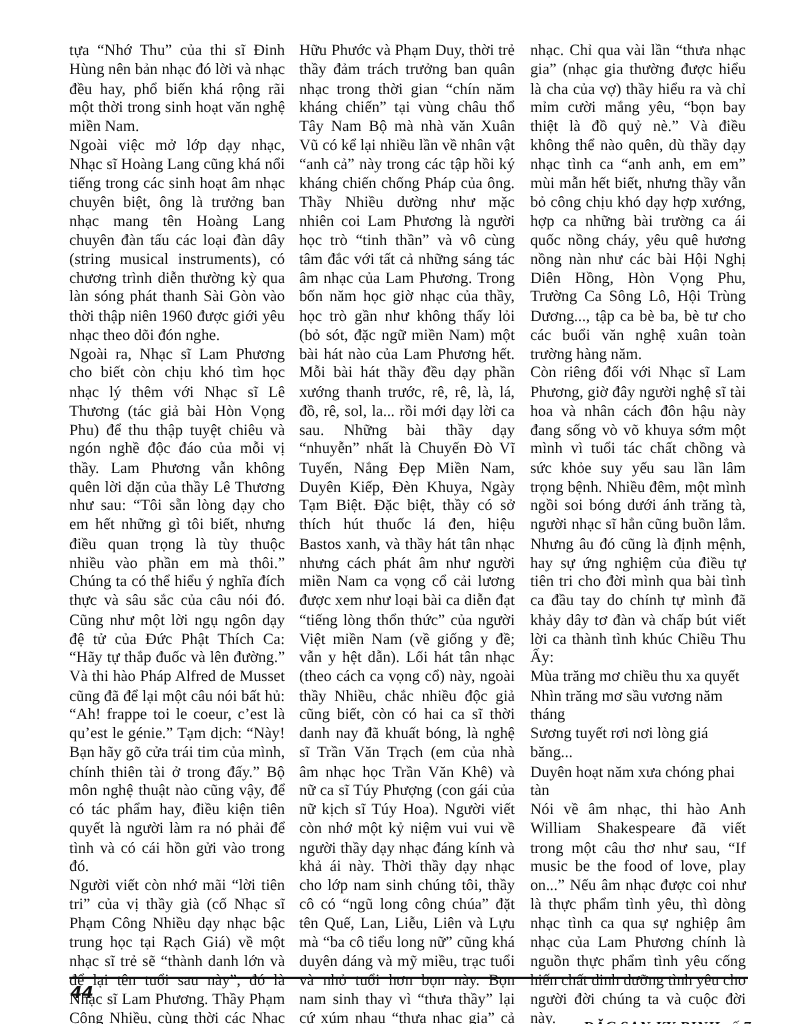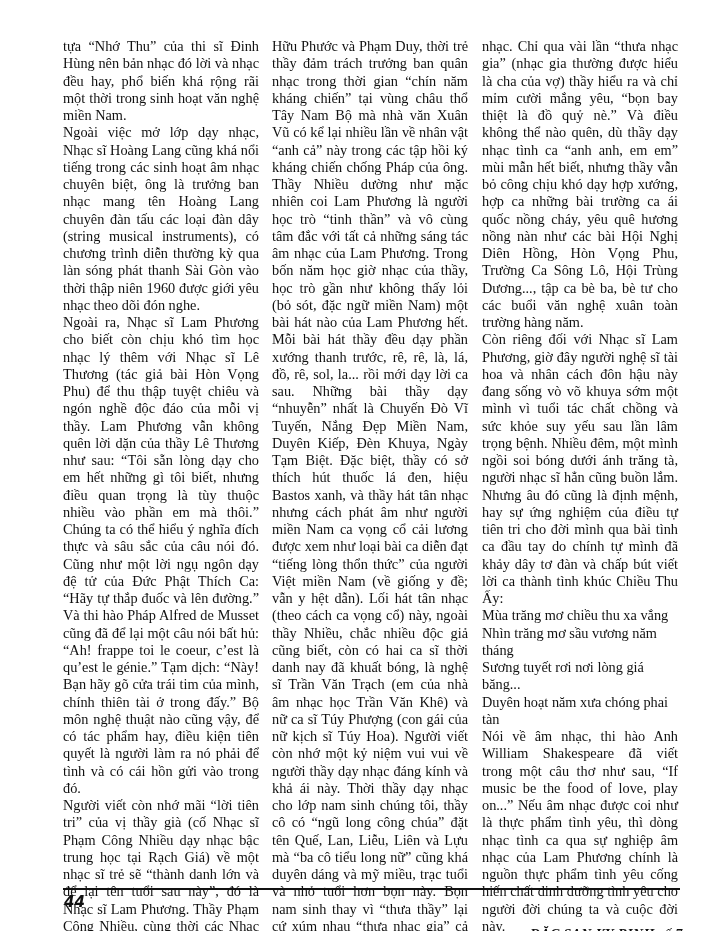--- a/index.html
+++ b/index.html
@@ -50,7 +50,7 @@
   <div class="col col3">
     <p>nhạc. Chỉ qua vài lần “thưa nhạc gia” (nhạc gia thường được hiểu là cha của vợ) thầy hiểu ra và chỉ mỉm cười mắng yêu, “bọn bay thiệt là đồ quỷ nè.” Và điều không thể nào quên, dù thầy dạy nhạc tình ca “anh anh, em em” mùi mẫn hết biết, nhưng thầy vẫn bỏ công chịu khó dạy hợp xướng, hợp ca những bài trường ca ái quốc nồng cháy, yêu quê hương nồng nàn như các bài Hội Nghị Diên Hồng, Hòn Vọng Phu, Trường Ca Sông Lô, Hội Trùng Dương..., tập ca bè ba, bè tư cho các buổi văn nghệ xuân toàn trường hàng năm.</p>
     <p>Còn riêng đối với Nhạc sĩ Lam Phương, giờ đây người nghệ sĩ tài hoa và nhân cách đôn hậu này đang sống vò võ khuya sớm một mình vì tuổi tác chất chồng và sức khỏe suy yếu sau lần lâm trọng bệnh. Nhiều đêm, một mình ngồi soi bóng dưới ánh trăng tà, người nhạc sĩ hẳn cũng buồn lắm. Nhưng âu đó cũng là định mệnh, hay sự ứng nghiệm của điều tự tiên tri cho đời mình qua bài tình ca đầu tay do chính tự mình đã khảy dây tơ đàn và chấp bút viết lời ca thành tình khúc Chiều Thu Ấy:</p>
-    <p class="verse">Mùa trăng mơ chiều thu xa vắng</p>
+    <p class="verse">Mùa trăng mơ chiều thu xa quyết</p>
     <p class="verse">Nhìn trăng mơ sầu vương năm tháng</p>
     <p class="verse">Sương tuyết rơi nơi lòng giá băng...</p>
     <p class="verse">Duyên hoạt năm xưa chóng phai tàn</p>

